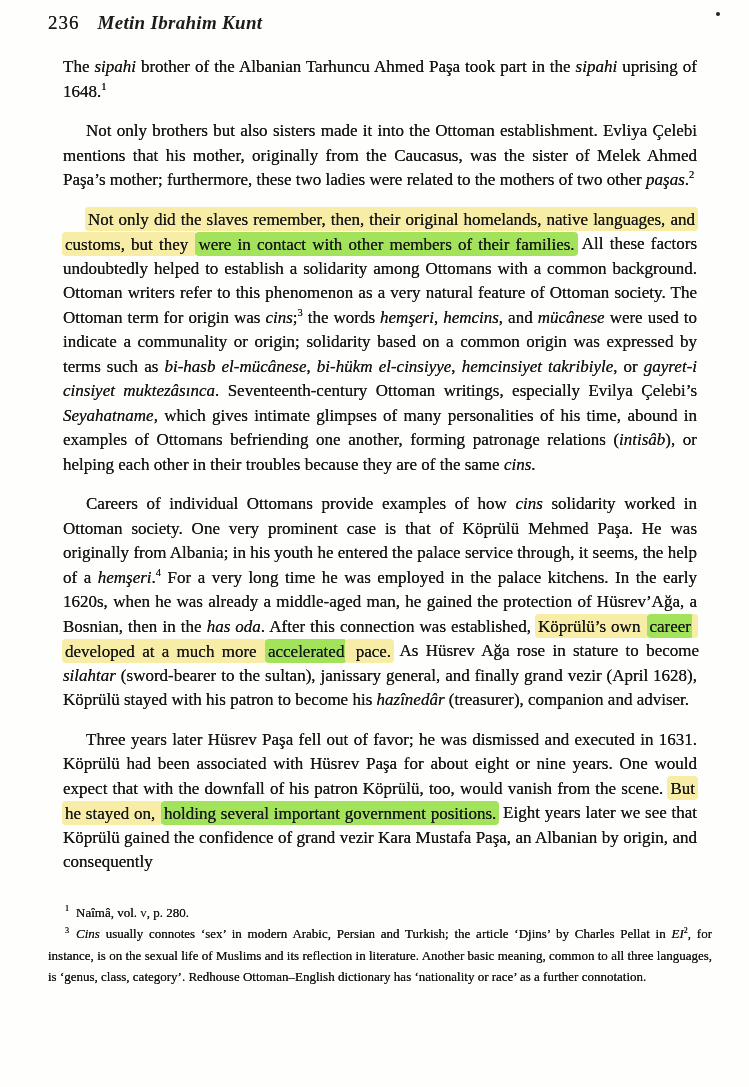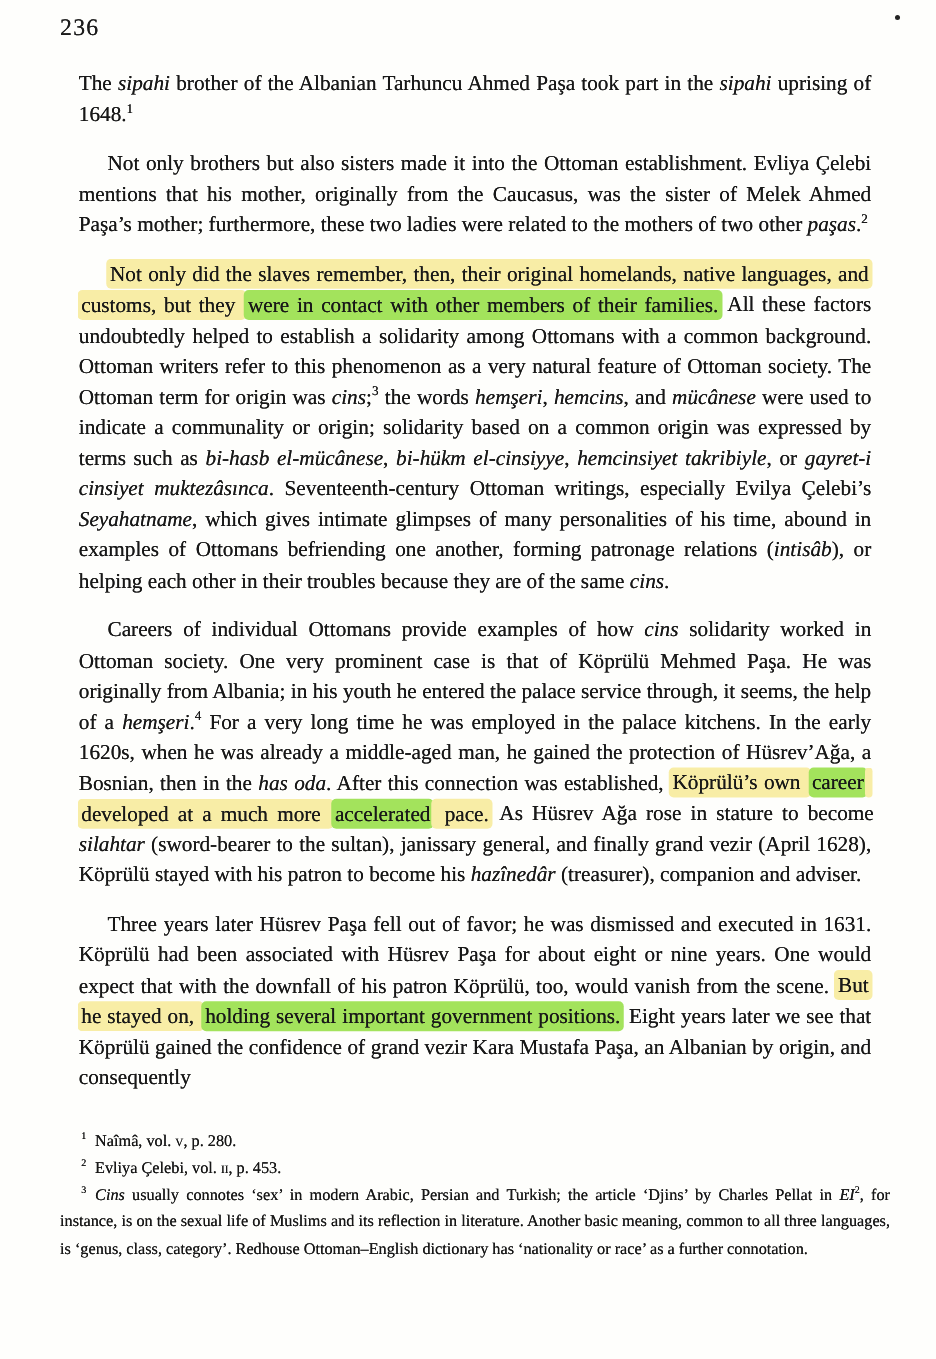--- a/index.html
+++ b/index.html
@@ -88,6 +88,7 @@
 <div class="page">
   <div class="page-header">
     <span class="page-number">236</span>
+    <span class="running-title">Metin Ibrahim Kunt</span>
   </div>
 
   <div class="body-text">

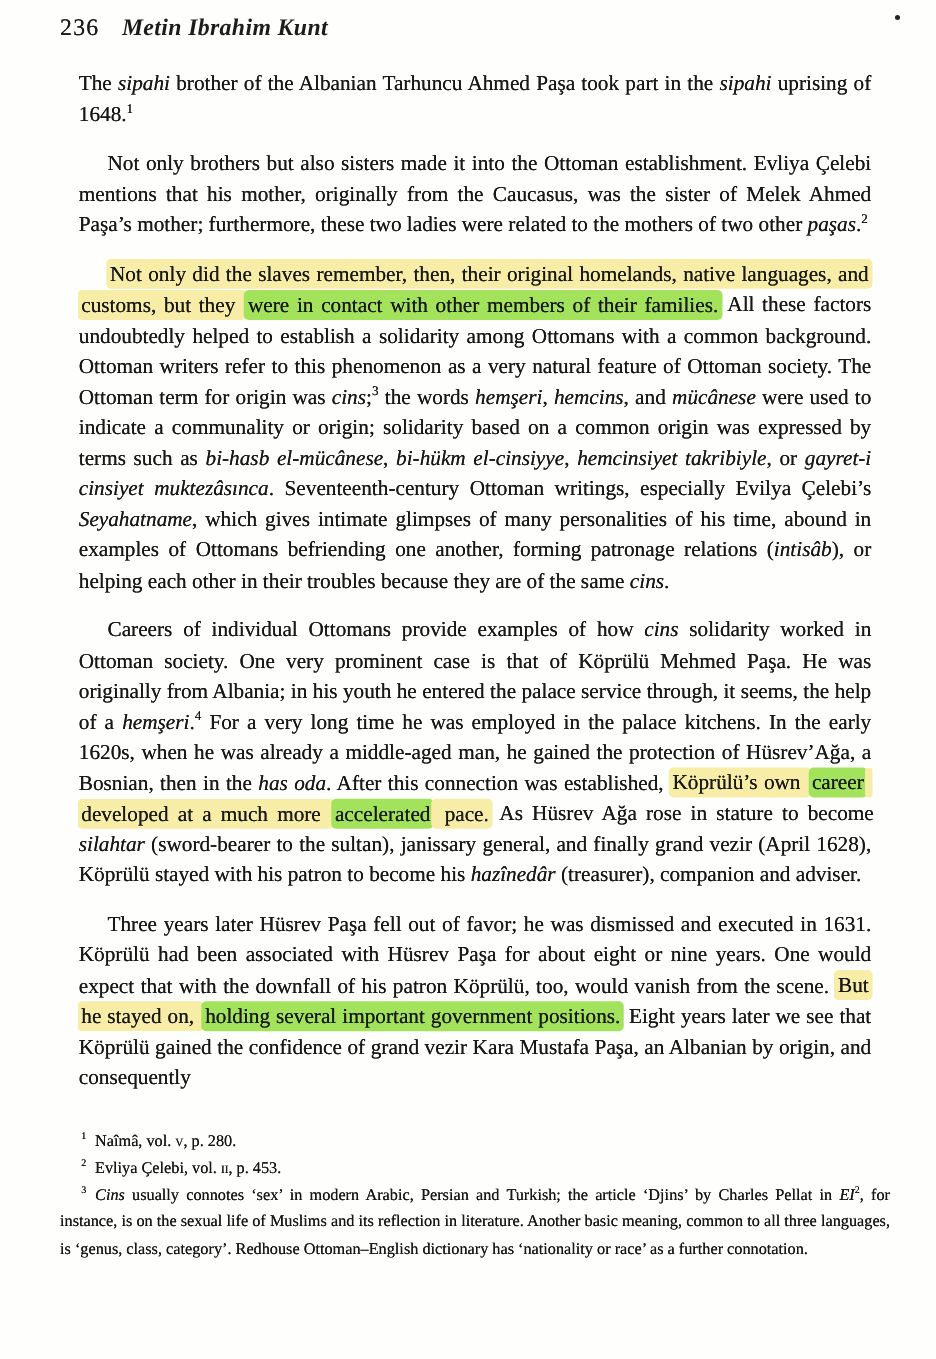--- a/index.html
+++ b/index.html
@@ -101,7 +101,6 @@
 
   <div class="footnotes">
       <p class="fn"><sup class="fn-marker">1</sup><span>Naîmâ, vol. </span><span class="sc">v</span><span>, p. 280.</span></p>
-      <p class="fn"><sup class="fn-marker">2</sup><span>Evliya Çelebi, vol. </span><span class="sc">ii</span><span>, p. 453.</span></p>
       <p class="fn"><sup class="fn-marker">3</sup><span class="it">Cins</span><span> usually connotes ‘sex’ in modern Arabic, Persian and Turkish; the article ‘Djins’ by Charles Pellat in </span><span class="it">EI</span><sup>2</sup><span>, for instance, is on the sexual life of Muslims and its reflection in literature. Another basic meaning, common to all three languages, is ‘genus, class, category’. Redhouse Ottoman–English dictionary has ‘nationality or race’ as a further connotation.</span></p>
     </div>
 

